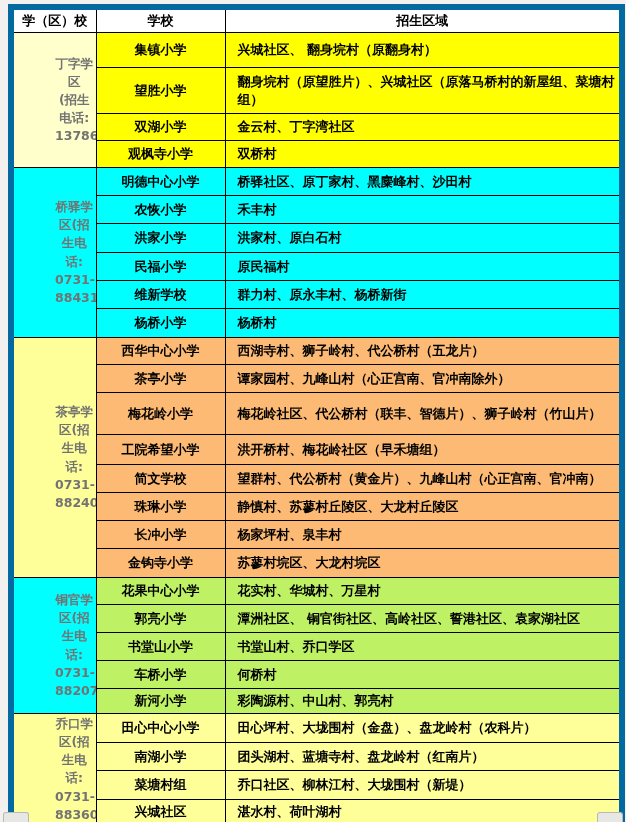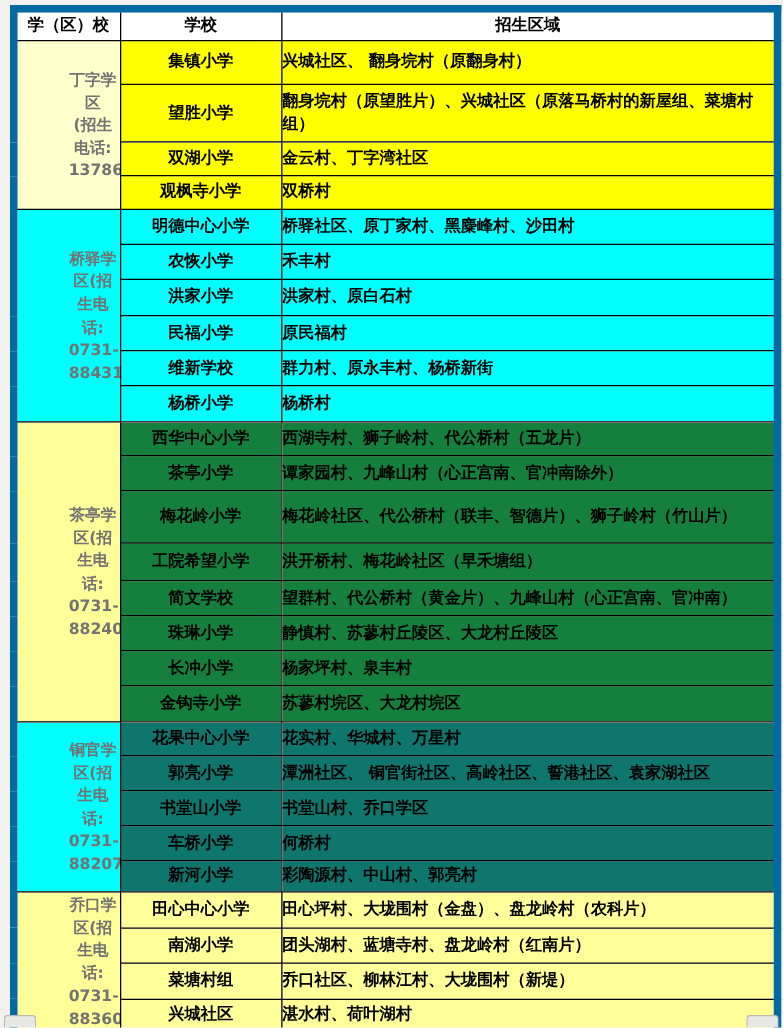--- a/index.html
+++ b/index.html
@@ -26,7 +26,7 @@
   }
   th{background:#ffffff;text-align:center;font-weight:bold;height:20px;}
   td.school{text-align:center;}
-  td.area{text-align:left;padding-left:0;}
+  td.area{text-align:left;padding-left:12px;}
   td.district{
     text-align:center;white-space:pre-line;
     color:#737373;font-size:12.5px;line-height:1.45;padding-left:41px;

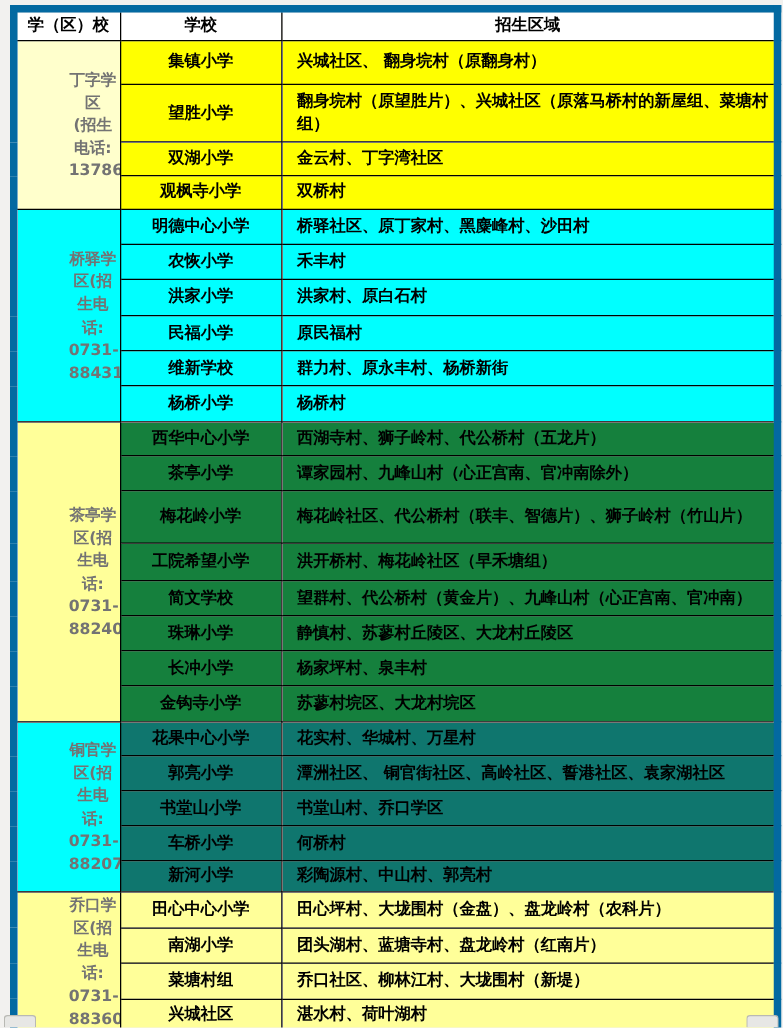--- a/index.html
+++ b/index.html
@@ -36,7 +36,7 @@
   tr.sec0 td.district{background:#ffffcc;}
   tr.sec1 td{background:#00ffff;}
   tr.sec1 td.district{background:#00ffff;text-align:center;}
-  tr.sec2 td{background:#15803d;}
+  tr.sec2 td{background:#fdba74;}
   tr.sec2 td.district{background:#ffff99;margin-top:24px;}
   tr.sec3 td{background:#0f766e;}
   tr.sec3 td.district{background:#00ffff;margin-left:17px;}

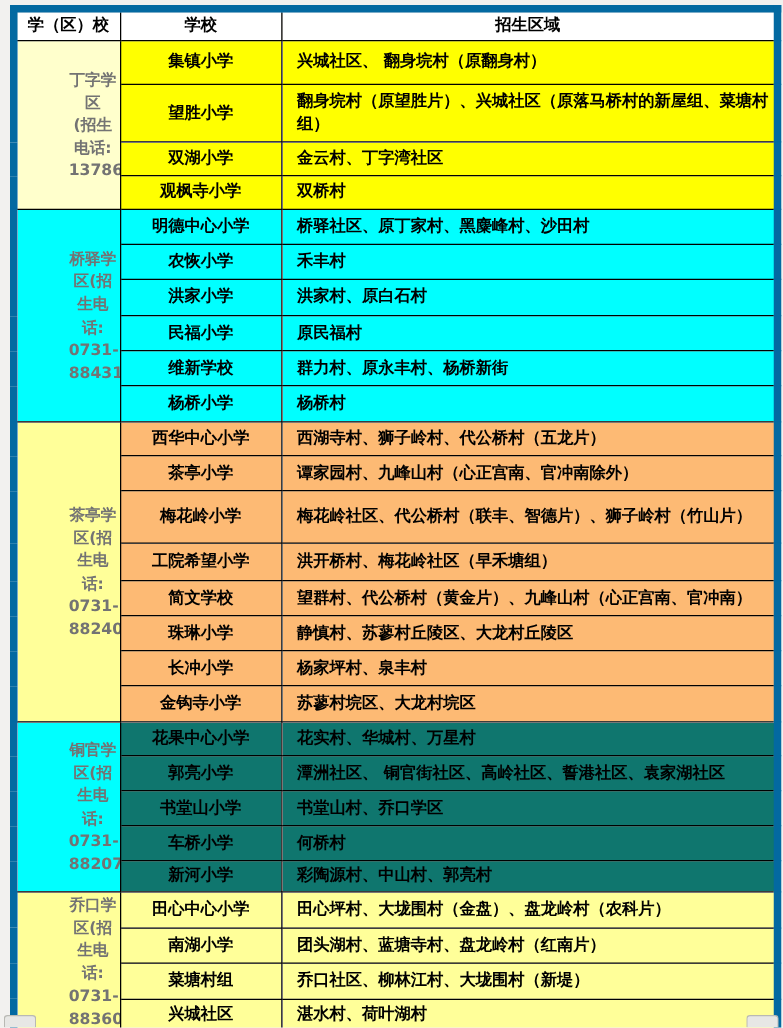--- a/index.html
+++ b/index.html
@@ -38,7 +38,7 @@
   tr.sec1 td.district{background:#00ffff;text-align:center;}
   tr.sec2 td{background:#fdba74;}
   tr.sec2 td.district{background:#ffff99;margin-top:24px;}
-  tr.sec3 td{background:#0f766e;}
+  tr.sec3 td{background:#bef264;}
   tr.sec3 td.district{background:#00ffff;margin-left:17px;}
   tr.sec4 td{background:#ffff99;}
   tr.sec4 td.district{background:#ffff99;}

